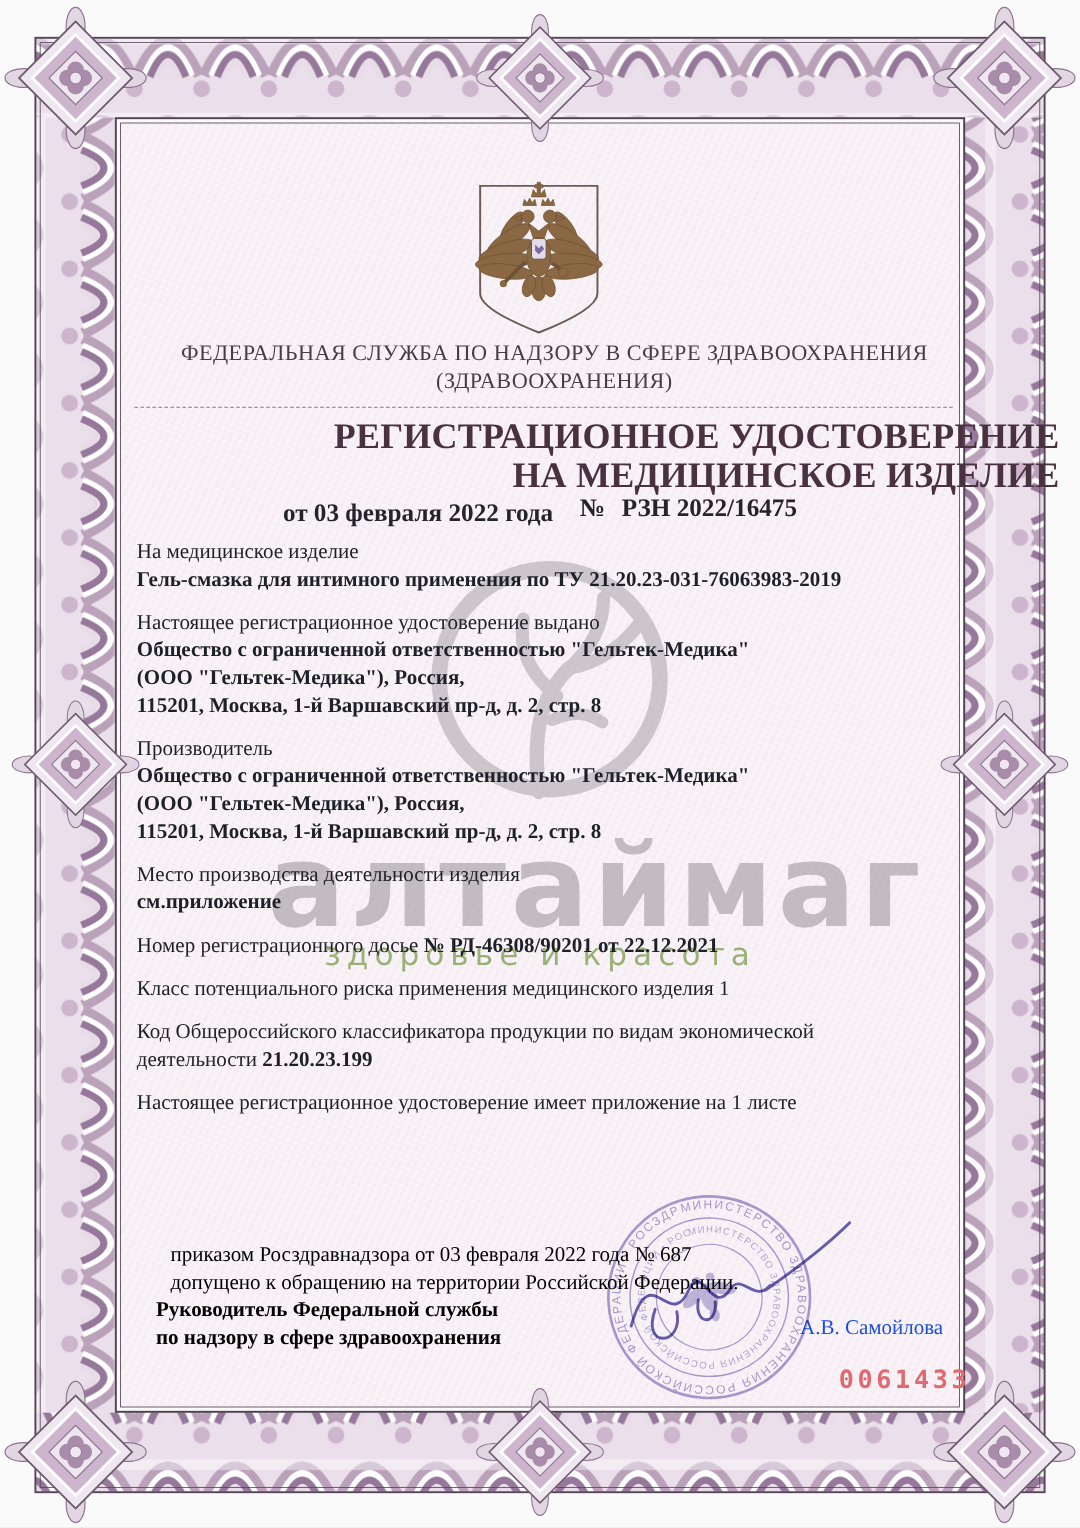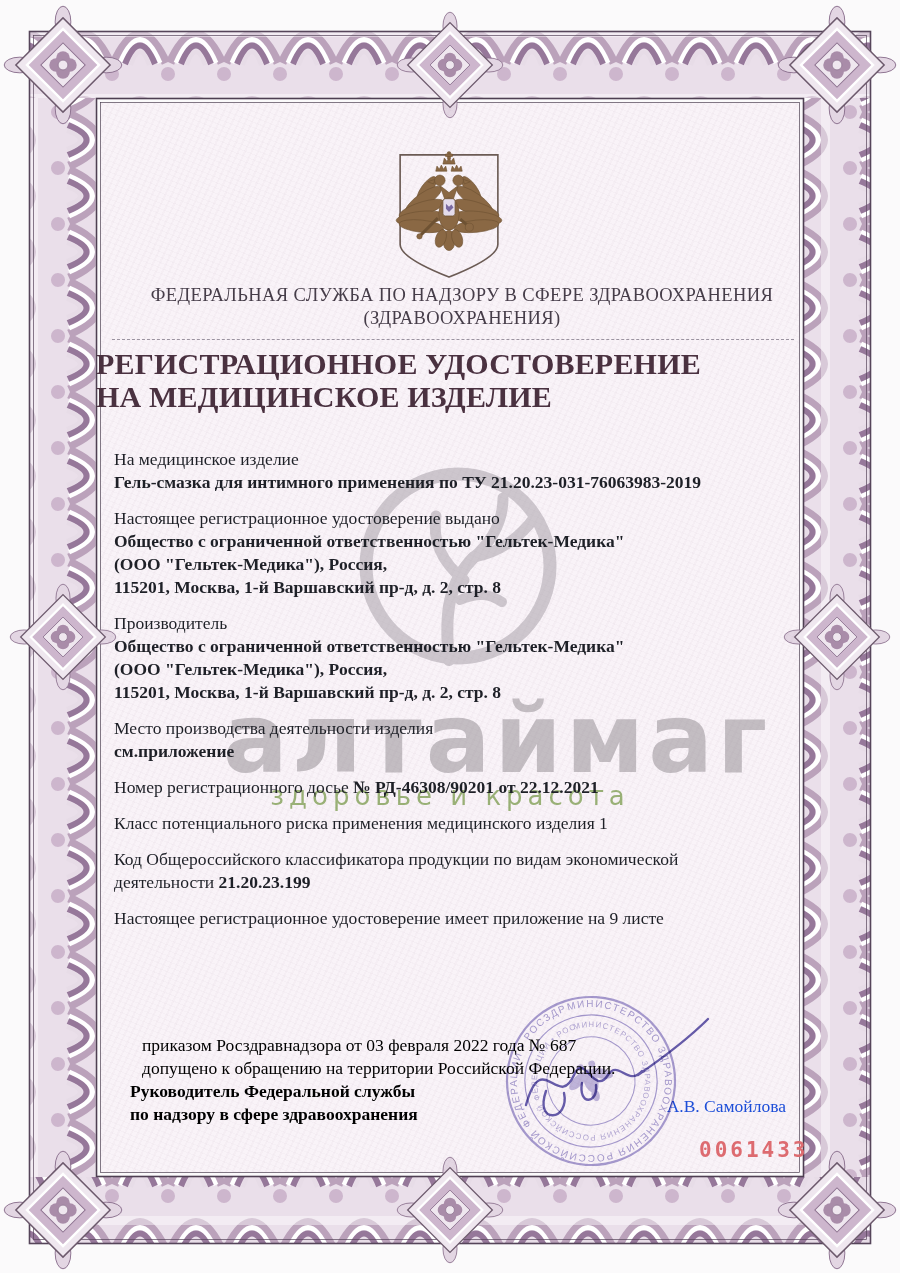--- a/index.html
+++ b/index.html
@@ -25,7 +25,7 @@
   }
   .sep{left:112px;top:339px;width:682px;border-top:1px dashed #9b93a0;height:0;}
   .doc-title{
-    left:96px;top:347px;width:787px;text-align:left;
+    left:96px;top:347px;width:787px;text-align:right;
     font-weight:700;font-size:30px;line-height:33px;color:#4a3140;
     letter-spacing:0.2px;
   }

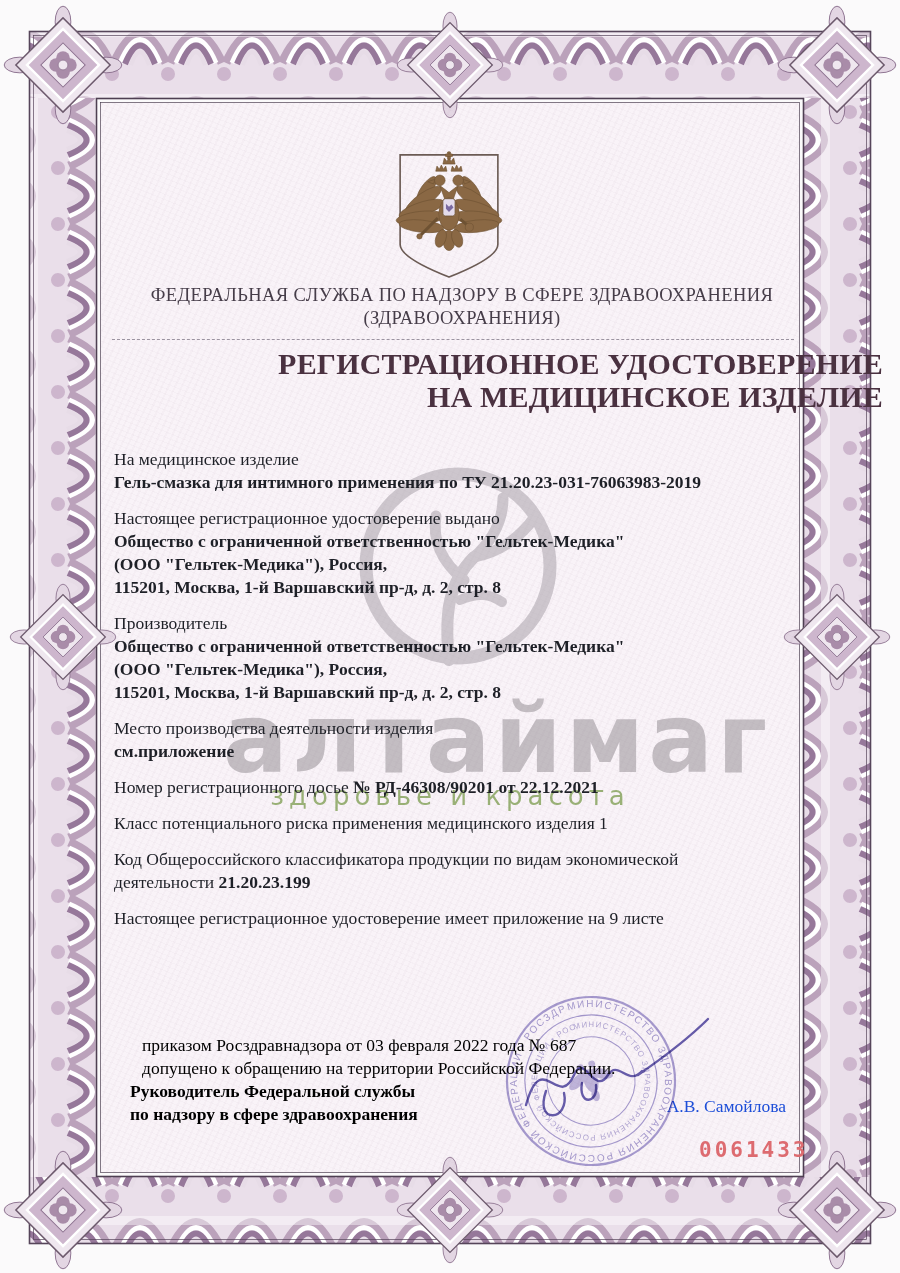--- a/index.html
+++ b/index.html
@@ -202,6 +202,9 @@
     <div>РЕГИСТРАЦИОННОЕ УДОСТОВЕРЕНИЕ</div>
     <div>НА МЕДИЦИНСКОЕ ИЗДЕЛИЕ</div>
   </div>
+  <div class="abs date-row">
+    <span>от  03 февраля 2022 года</span><span class="num-group"><span class="num-sign">№</span><span>РЗН 2022/16475</span></span>
+  </div>
 
   <div class="abs body-text">
     <p>

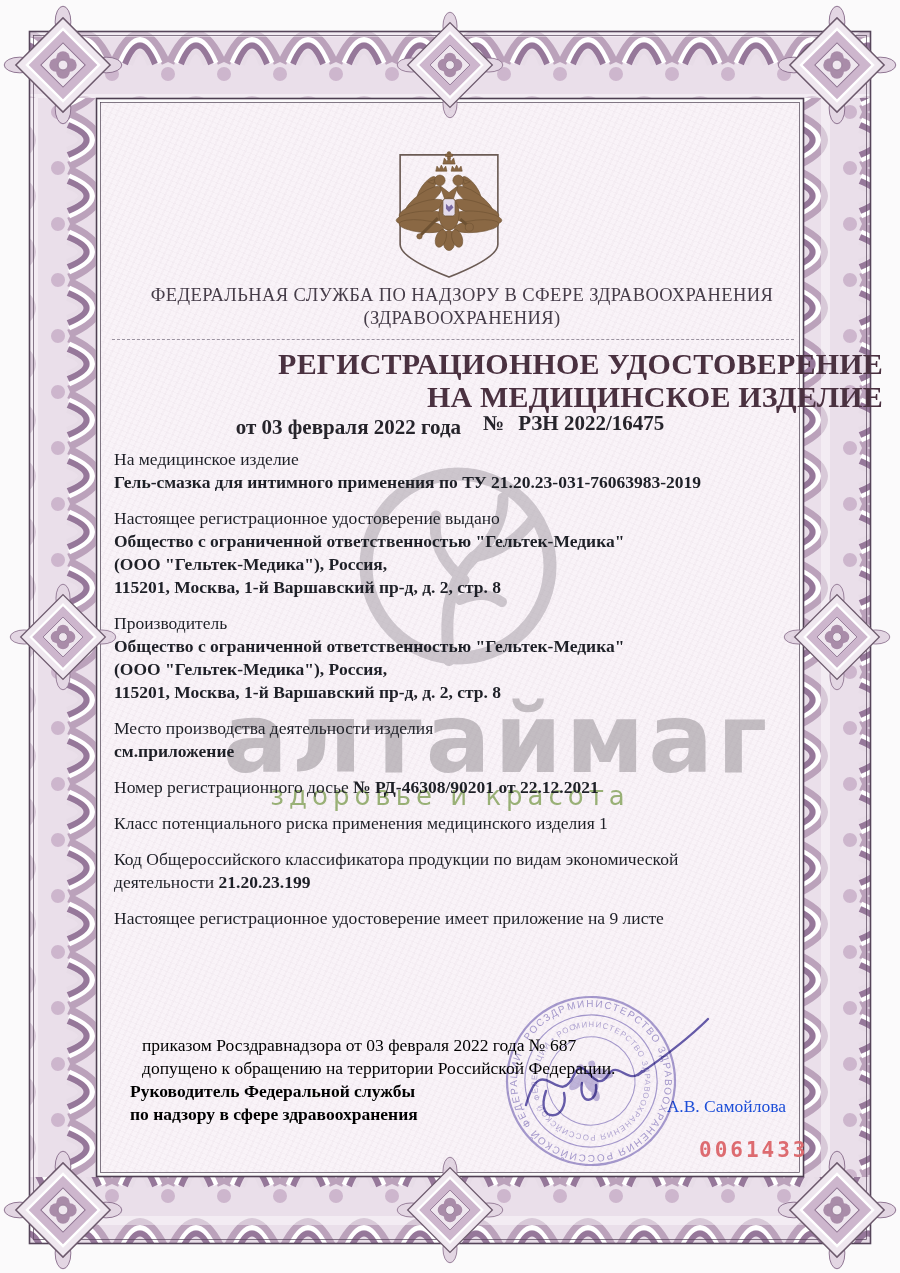--- a/index.html
+++ b/index.html
@@ -241,7 +241,7 @@
       <span class="b">21.20.23.199</span>
     </p>
     <p>
-      <span>Настоящее регистрационное удостоверение имеет приложение на 9 листе</span>
+      <span>Настоящее регистрационное удостоверение имеет приложение на 1 листе</span>
     </p>
   </div>
 

